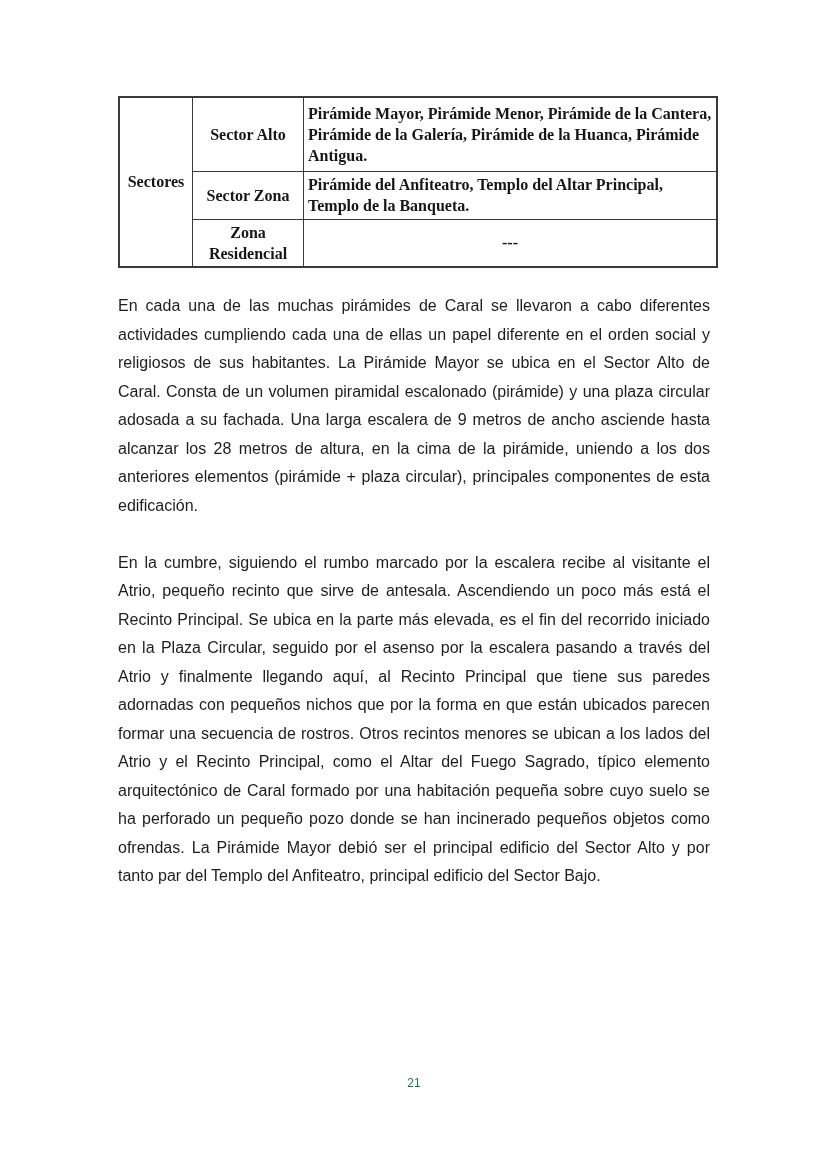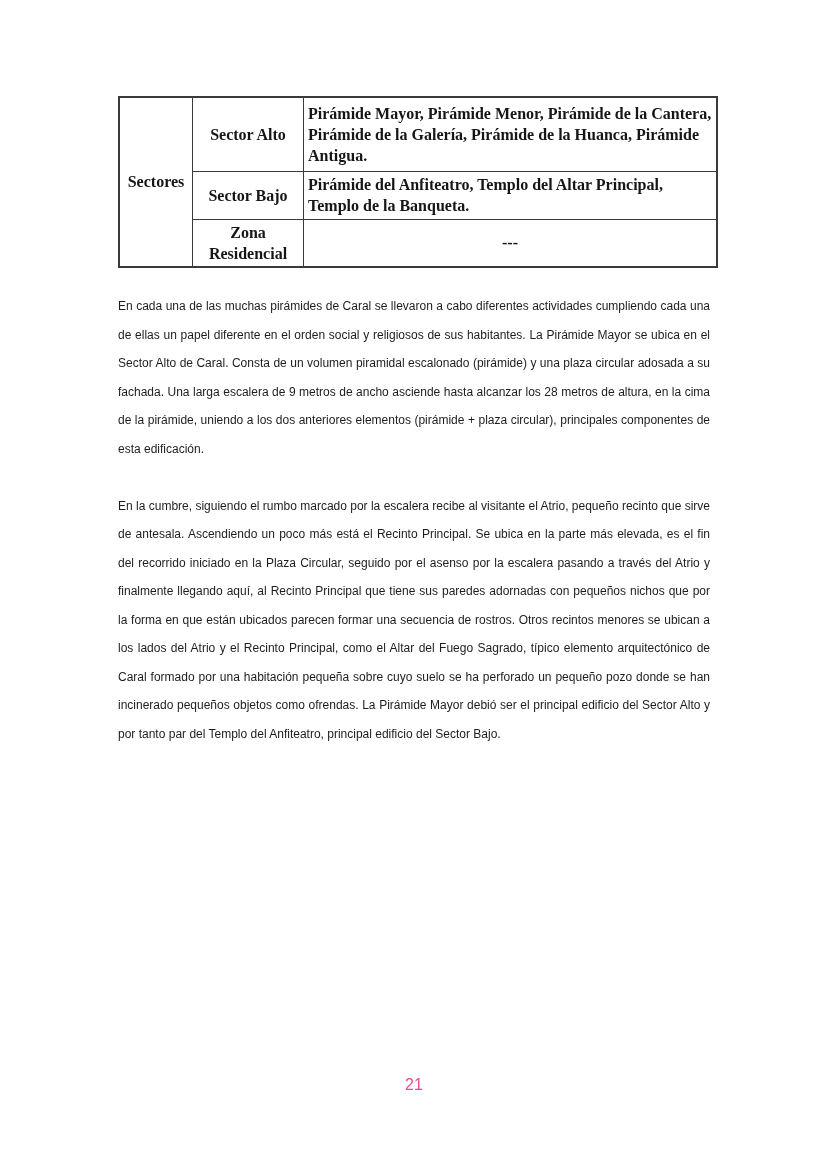--- a/index.html
+++ b/index.html
@@ -100,7 +100,7 @@
           <td class="c-desc">Pirámide Mayor, Pirámide Menor, Pirámide de la Cantera, Pirámide de la Galería, Pirámide de la Huanca, Pirámide Antigua.</td>
         </tr>
         <tr class="r2">
-          <td class="c-sector">Sector Bajo</td>
+          <td class="c-sector">Sector Zona</td>
           <td class="c-desc">Pirámide del Anfiteatro, Templo del Altar Principal, Templo de la Banqueta.</td>
         </tr>
         <tr class="r3">

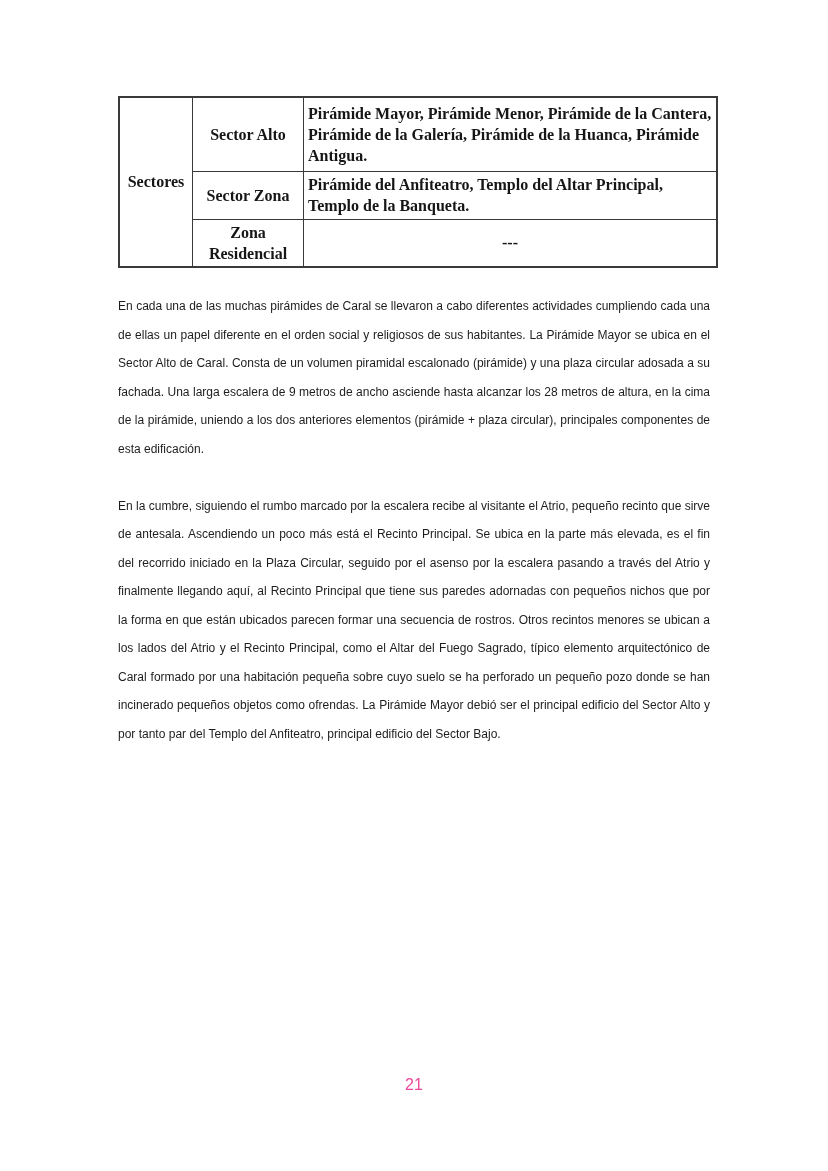--- a/index.html
+++ b/index.html
@@ -68,7 +68,7 @@
     left: 118px;
     top: 292px;
     width: 592px;
-    font-size: 12px;
+    font-size: 16px;
     line-height: 28.5px;
     text-align: justify;
   }

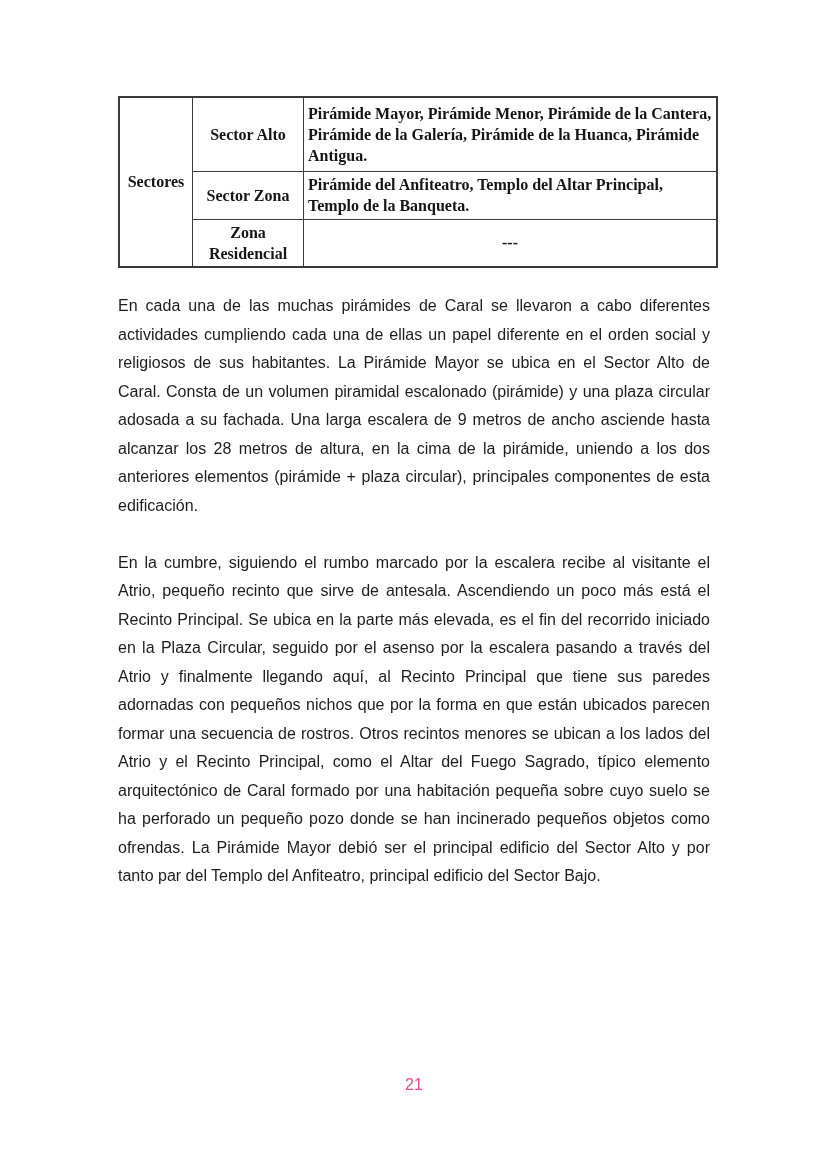--- a/index.html
+++ b/index.html
@@ -82,8 +82,8 @@
     top: 1076px;
     width: 100%;
     text-align: center;
-    font-size: 16px;
-    color: #ec4899;
+    font-size: 12px;
+    color: #15803d;
   }
 </style>
 </head>

